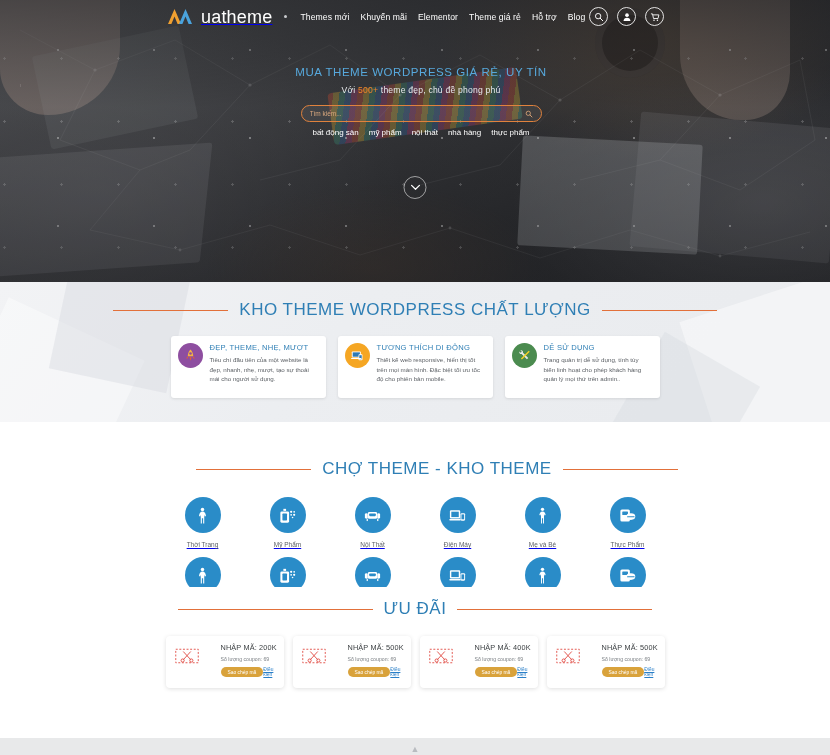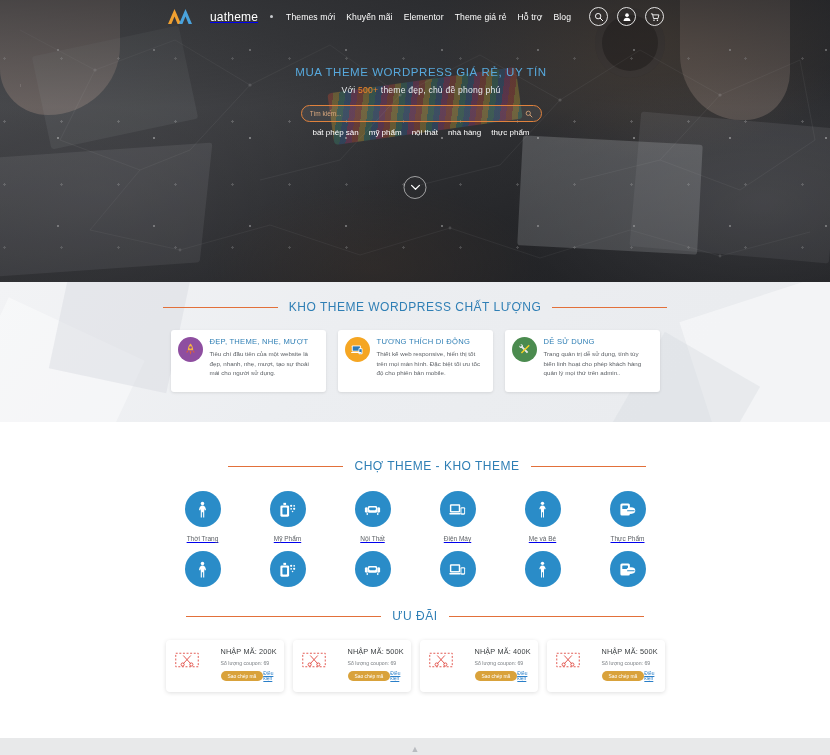--- a/index.html
+++ b/index.html
@@ -64,7 +64,7 @@
   }
   .logo { display:flex; align-items:center; margin-left:168px; }
   .logo-mark { display:block; }
-  .logo-text { font-size:12px; color:#ffffff; letter-spacing:.2px; line-height:1; margin-left:12px; font-weight:400; }
+  .logo-text { font-size:18px; color:#ffffff; letter-spacing:.2px; line-height:1; margin-left:3px; font-weight:400; }
   .nav { display:flex; align-items:center; margin-left:12px; gap:11px; }
   .nav-dot { width:3px; height:3px; border-radius:50%; background:#c9cbce; margin-right:2px; }
   .nav a { color:#ffffff; font-size:8.6px; text-decoration:none; white-space:nowrap; letter-spacing:.1px; }

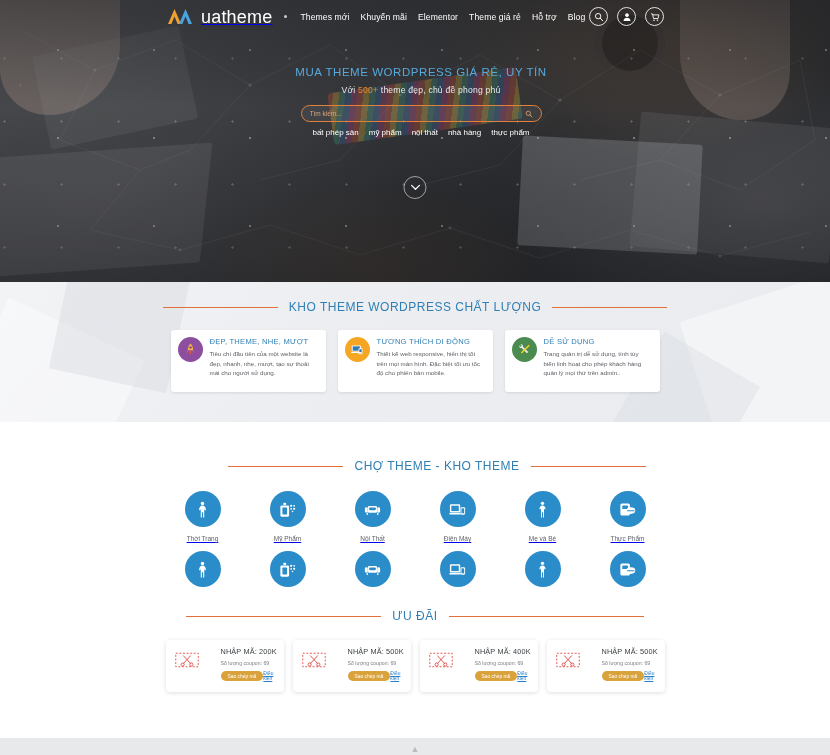--- a/index.html
+++ b/index.html
@@ -255,7 +255,7 @@
           </svg>
       </div>
       <div class="tags">
-        <a href="#">bất phép sản</a>
+        <a href="#">bất động sản</a>
         <a href="#">mỹ phẩm</a>
         <a href="#">nội thất</a>
         <a href="#">nhà hàng</a>

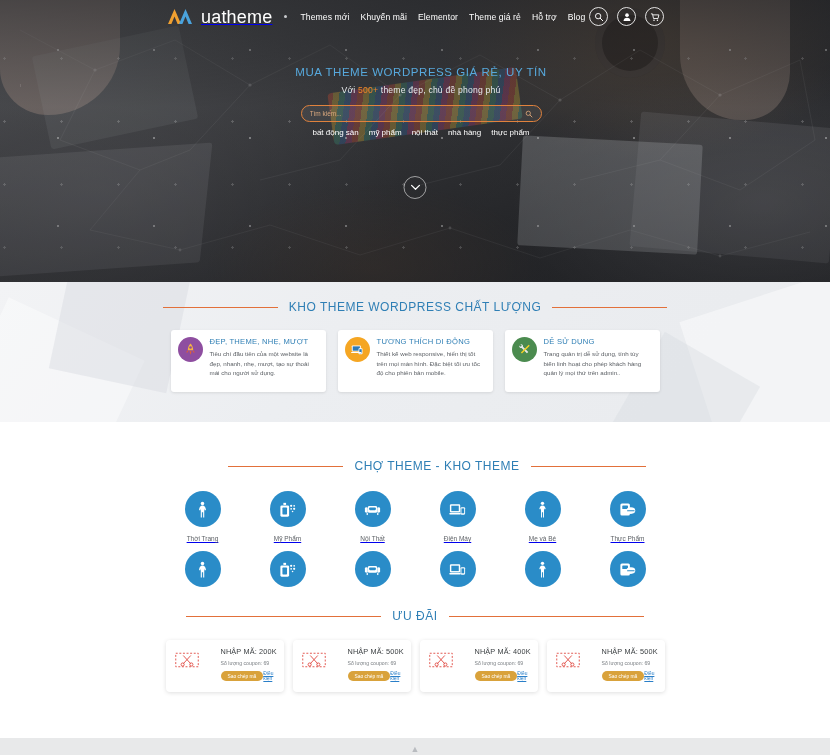--- a/index.html
+++ b/index.html
@@ -116,7 +116,7 @@
   .sec-head .rule { height:1px; background:#e2703a; flex:0 0 auto; }
   .sec-head .rule.l { width:115px; }
   .sec-head .rule.r { width:115px; }
-  .sec-title { color:#2f7fb5; font-size:12px; letter-spacing:.5px; white-space:nowrap; }
+  .sec-title { color:#2f7fb5; font-size:17px; letter-spacing:.5px; white-space:nowrap; }
 
   .cards-3 { position:relative; display:flex; justify-content:center; gap:12px; margin-top:16px; }
   .fcard {

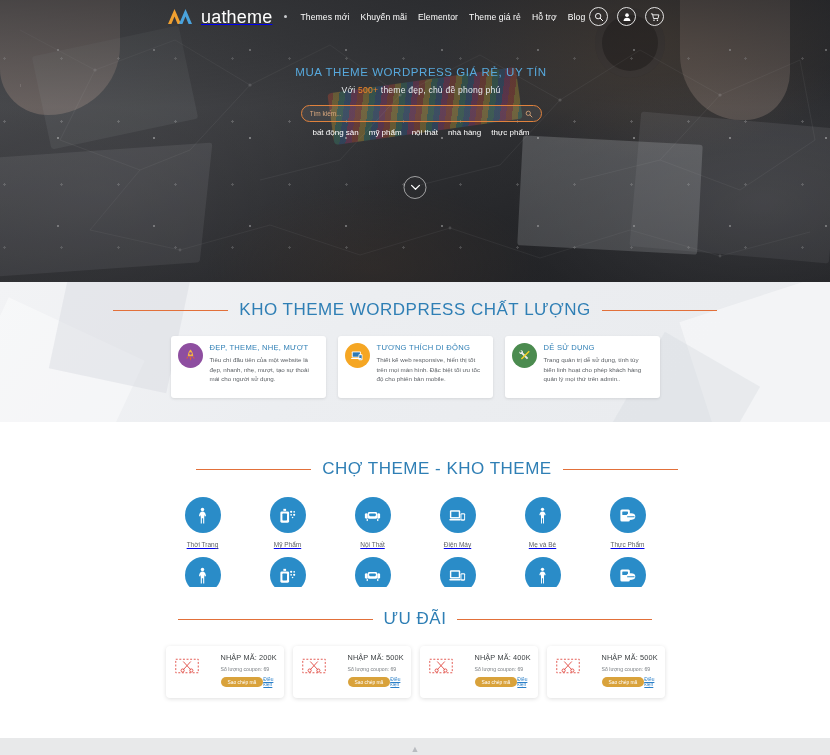--- a/index.html
+++ b/index.html
@@ -112,7 +112,7 @@
   .poly.c { right:-40px; top:10px; width:170px; height:160px; transform:rotate(-18deg); background:rgba(255,255,255,.45); }
   .poly.d { right:90px; top:70px; width:110px; height:110px; transform:rotate(30deg); background:rgba(216,220,226,.40); }
 
-  .sec-head { position:relative; display:flex; align-items:center; justify-content:center; gap:11px;margin-top:10px; }
+  .sec-head { position:relative; display:flex; align-items:center; justify-content:center; gap:11px; }
   .sec-head .rule { height:1px; background:#e2703a; flex:0 0 auto; }
   .sec-head .rule.l { width:115px; }
   .sec-head .rule.r { width:115px; }

